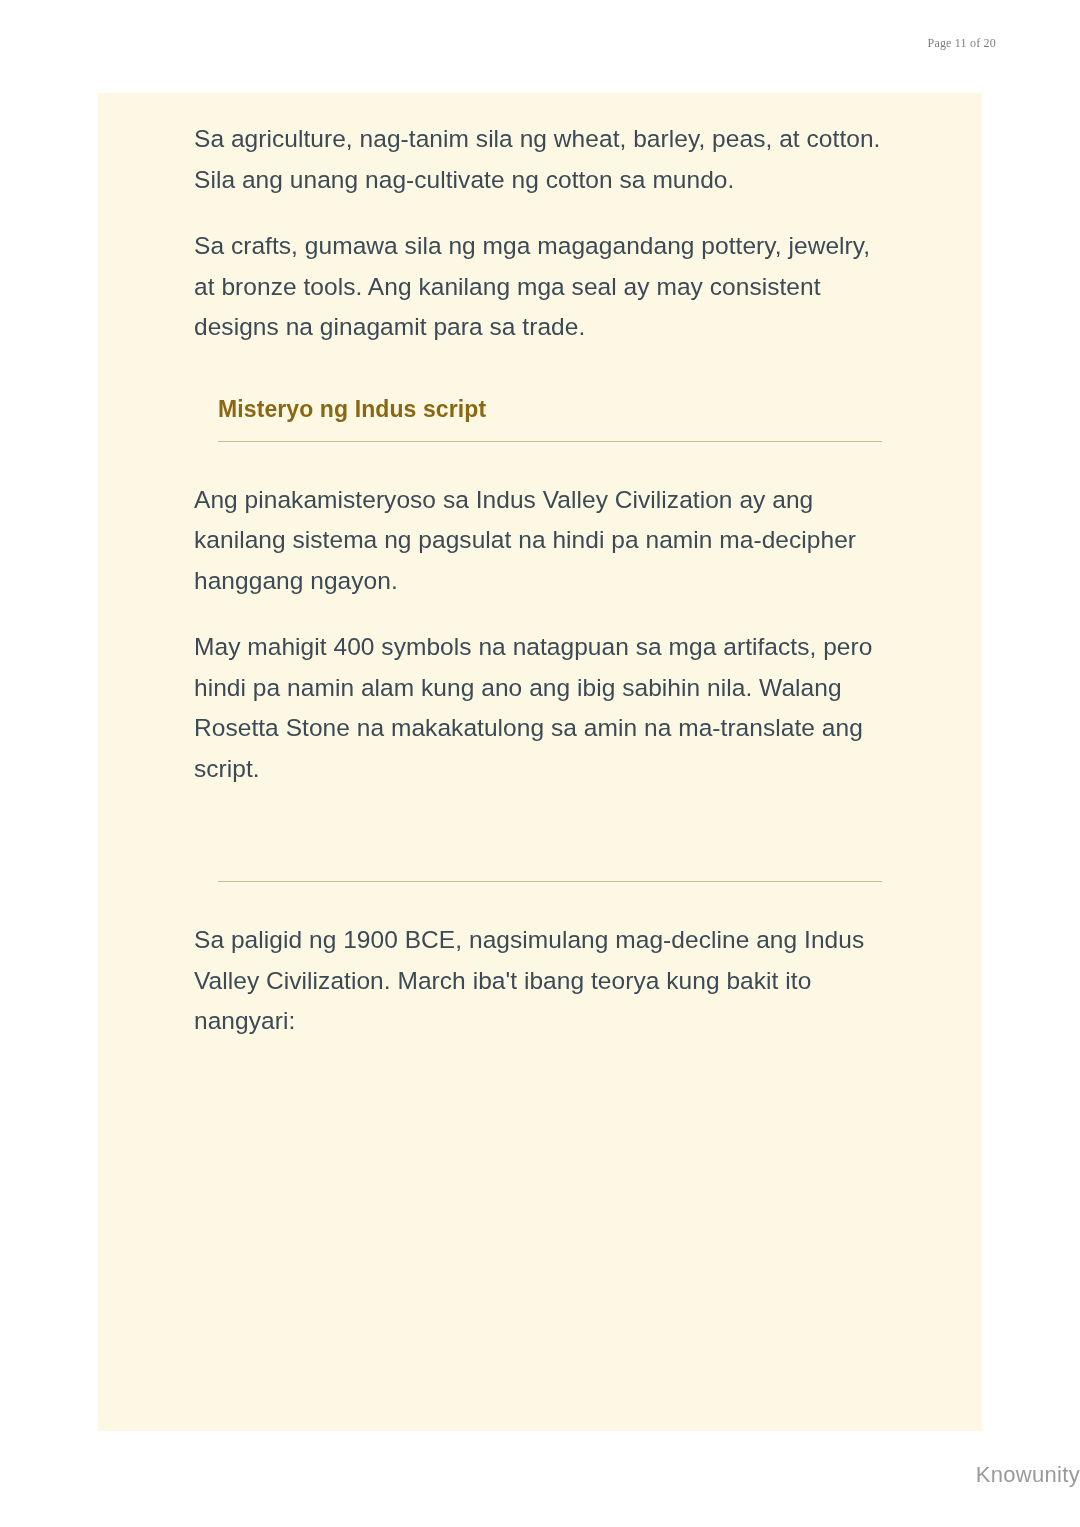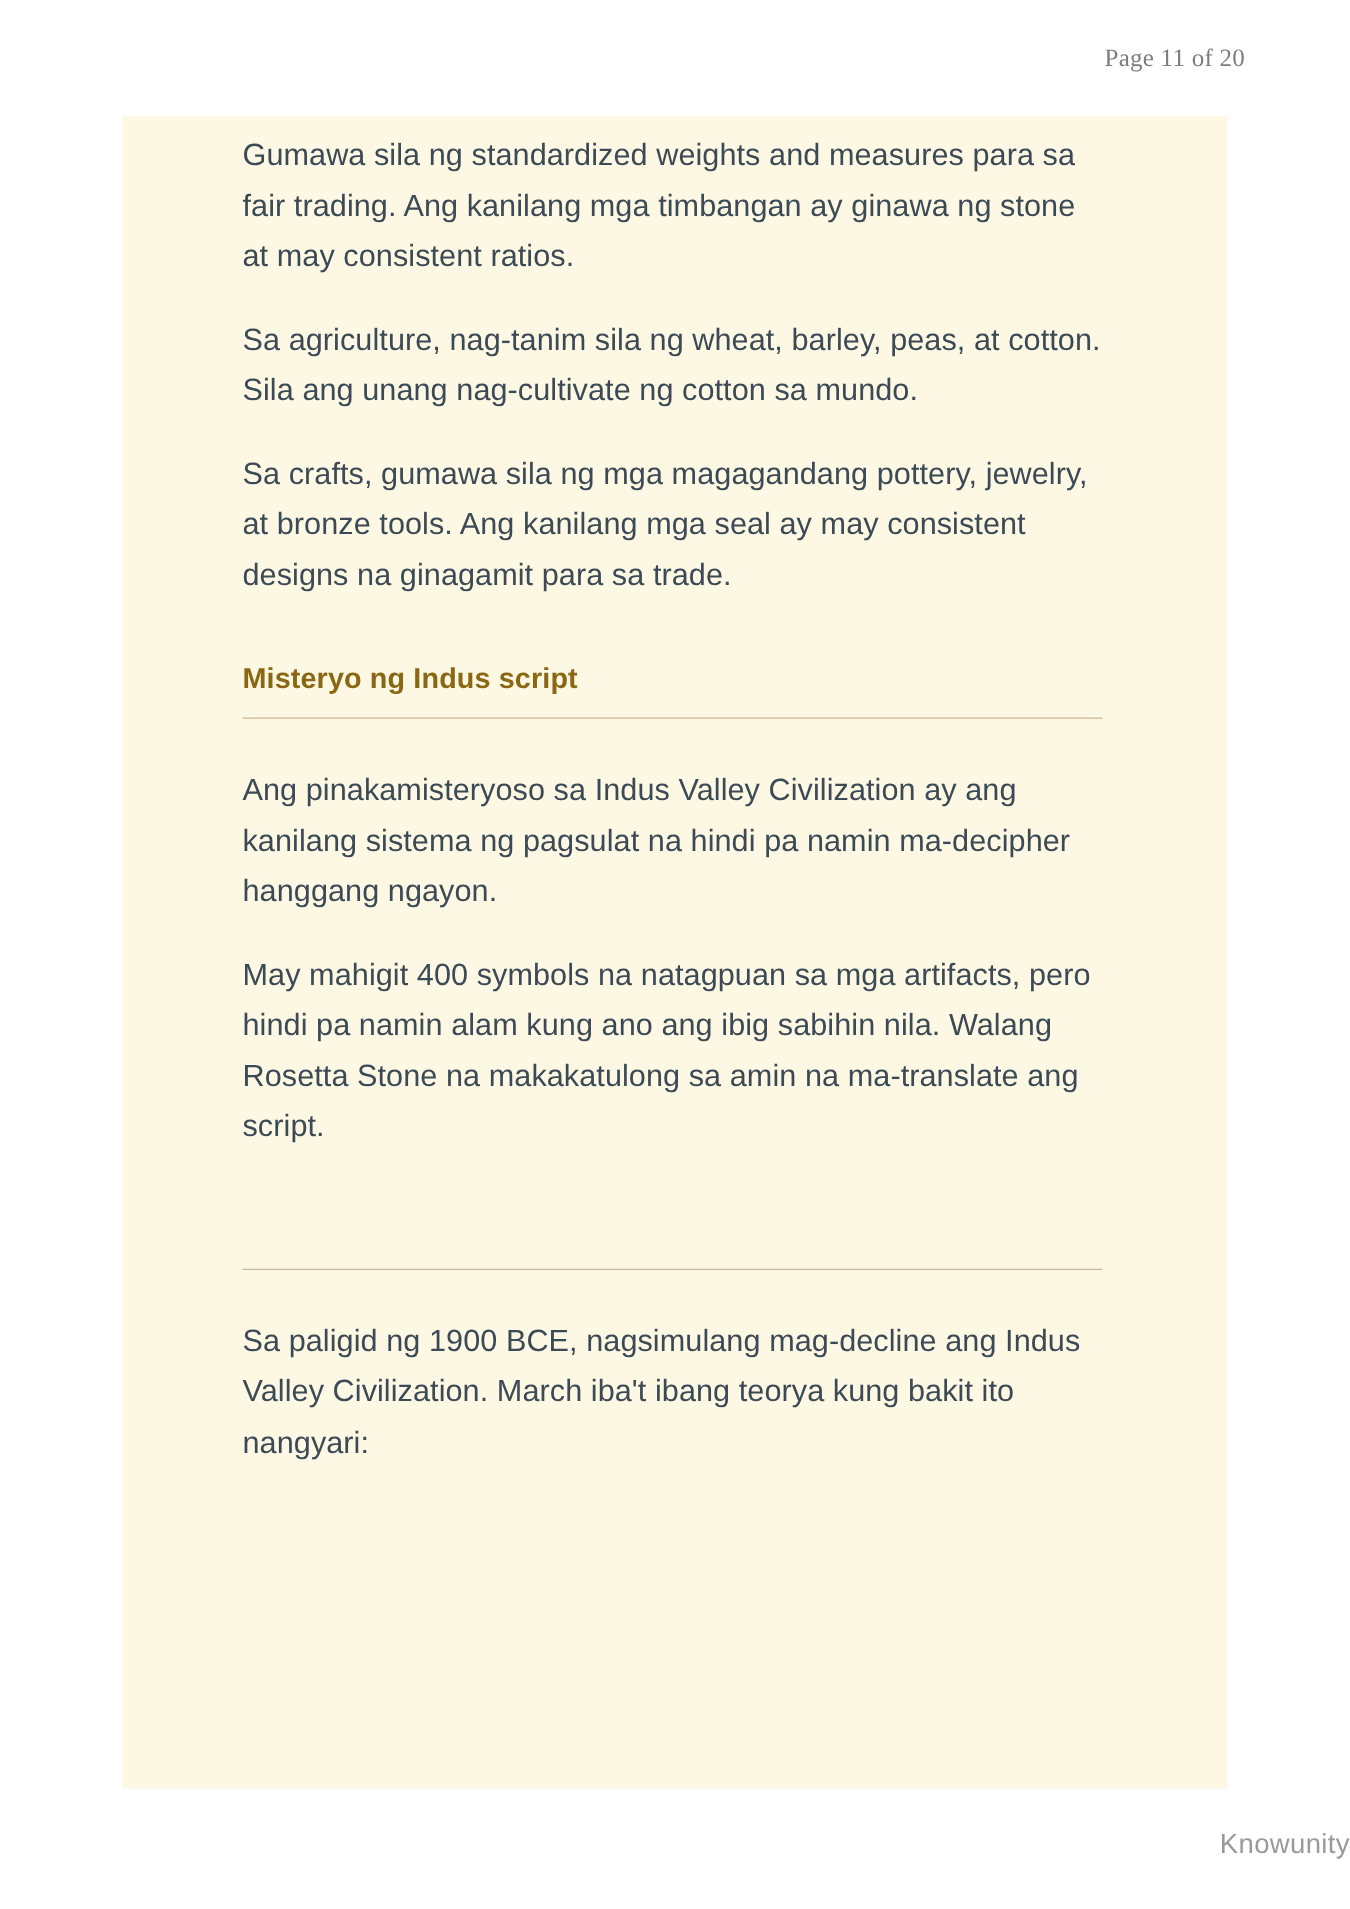--- a/index.html
+++ b/index.html
@@ -20,7 +20,7 @@
     top: 36px;
     right: 84px;
     font-family: "Liberation Serif", serif;
-    font-size: 20px;
+    font-size: 12px;
     color: #7d7d7d;
     letter-spacing: 0.2px;
   }

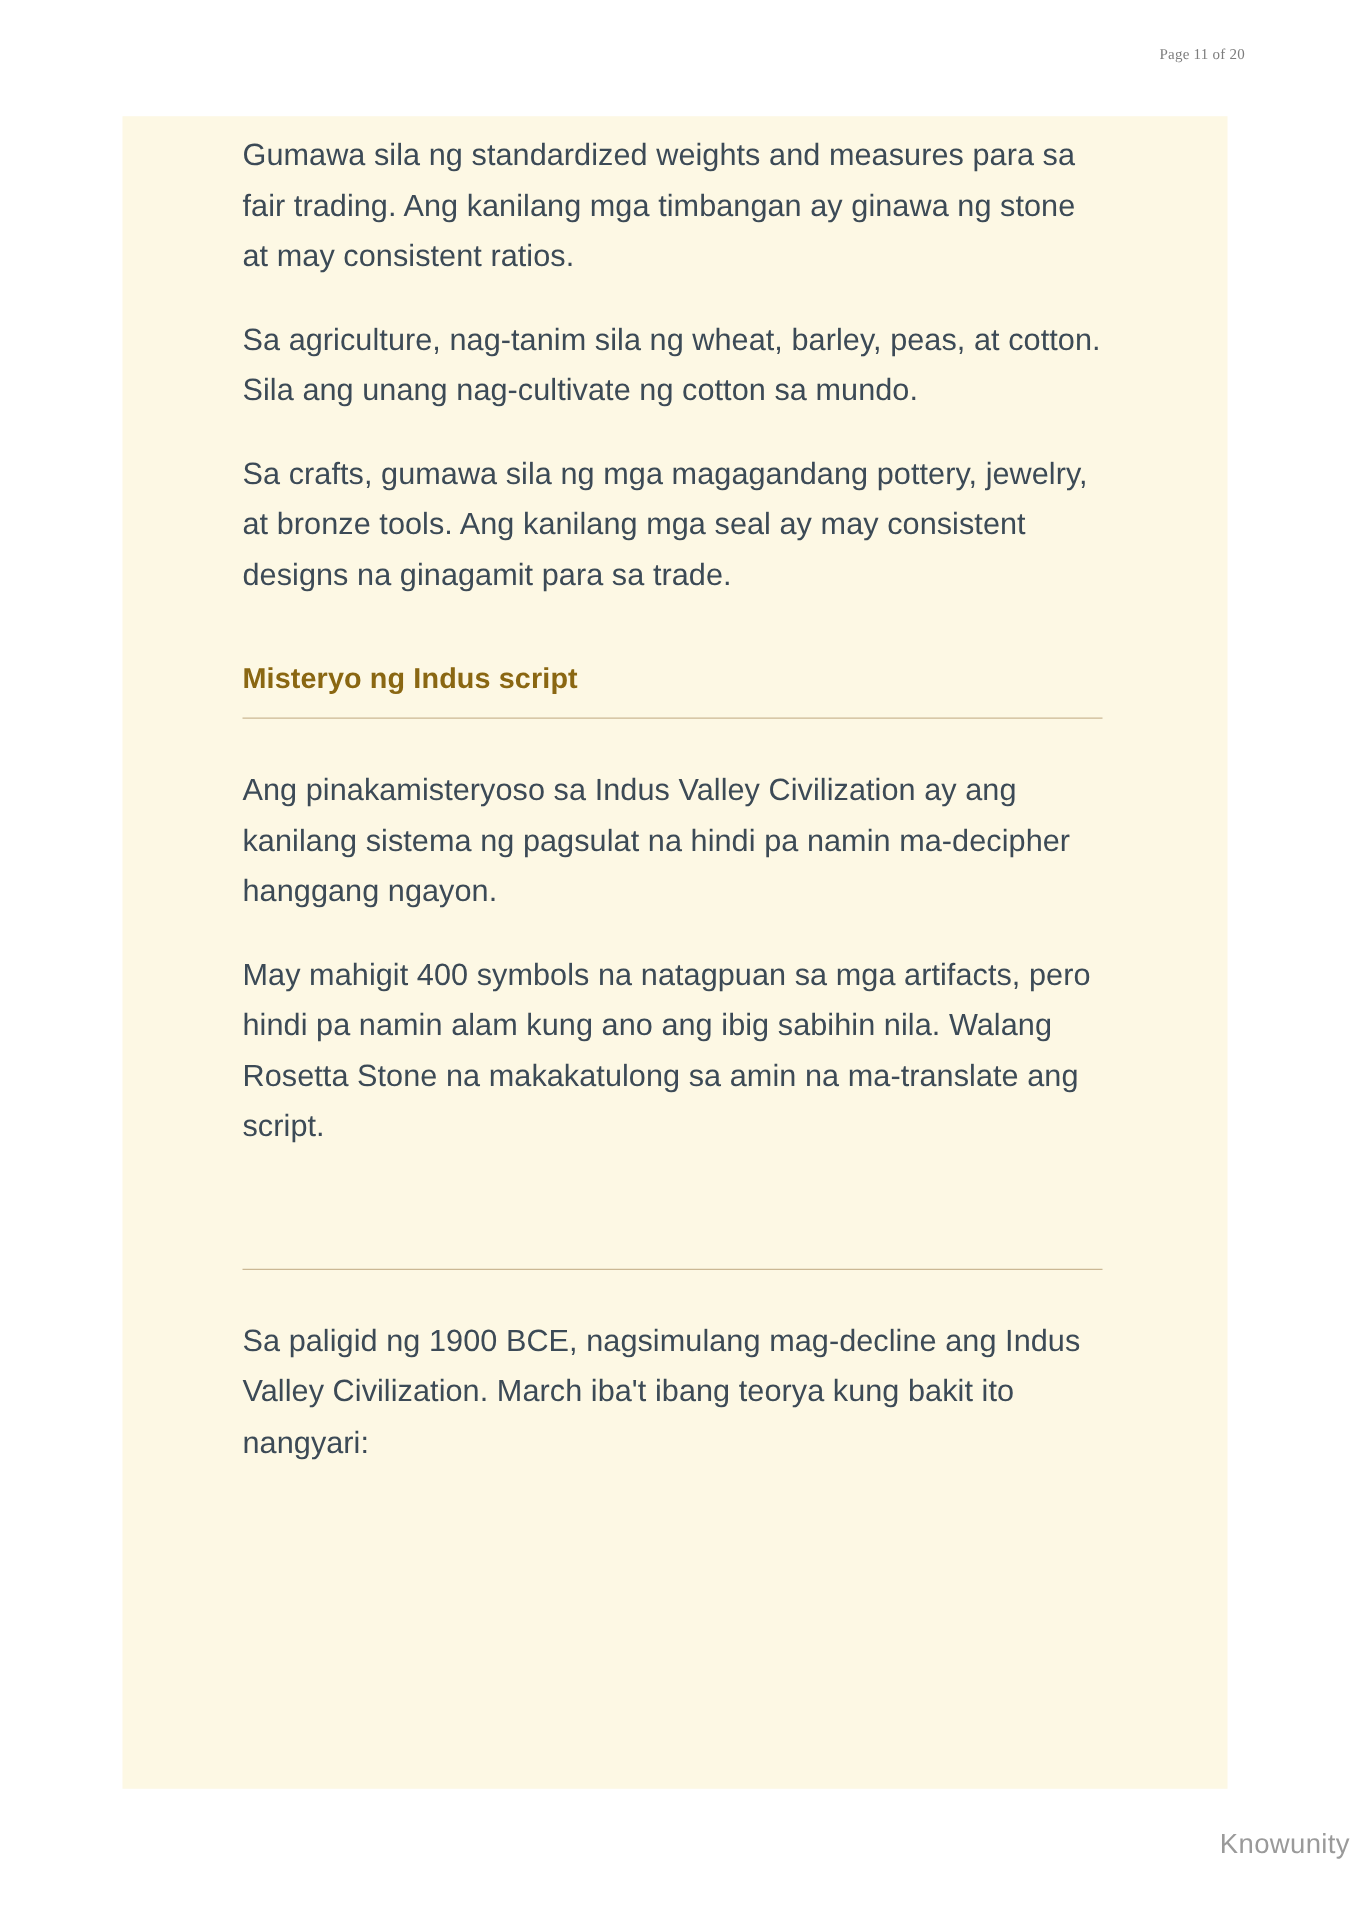--- a/index.html
+++ b/index.html
@@ -80,7 +80,6 @@
   <div class="content-card">
     <div class="inner">
 
-      <p class="body-text first-para">Gumawa sila ng standardized weights and measures para sa fair trading. Ang kanilang mga timbangan ay ginawa ng stone at may consistent ratios.</p>
       <div class="spacer-para"></div>
       <p class="body-text">Sa agriculture, nag-tanim sila ng wheat, barley, peas, at cotton. Sila ang unang nag-cultivate ng cotton sa mundo.</p>
       <div class="spacer-para"></div>

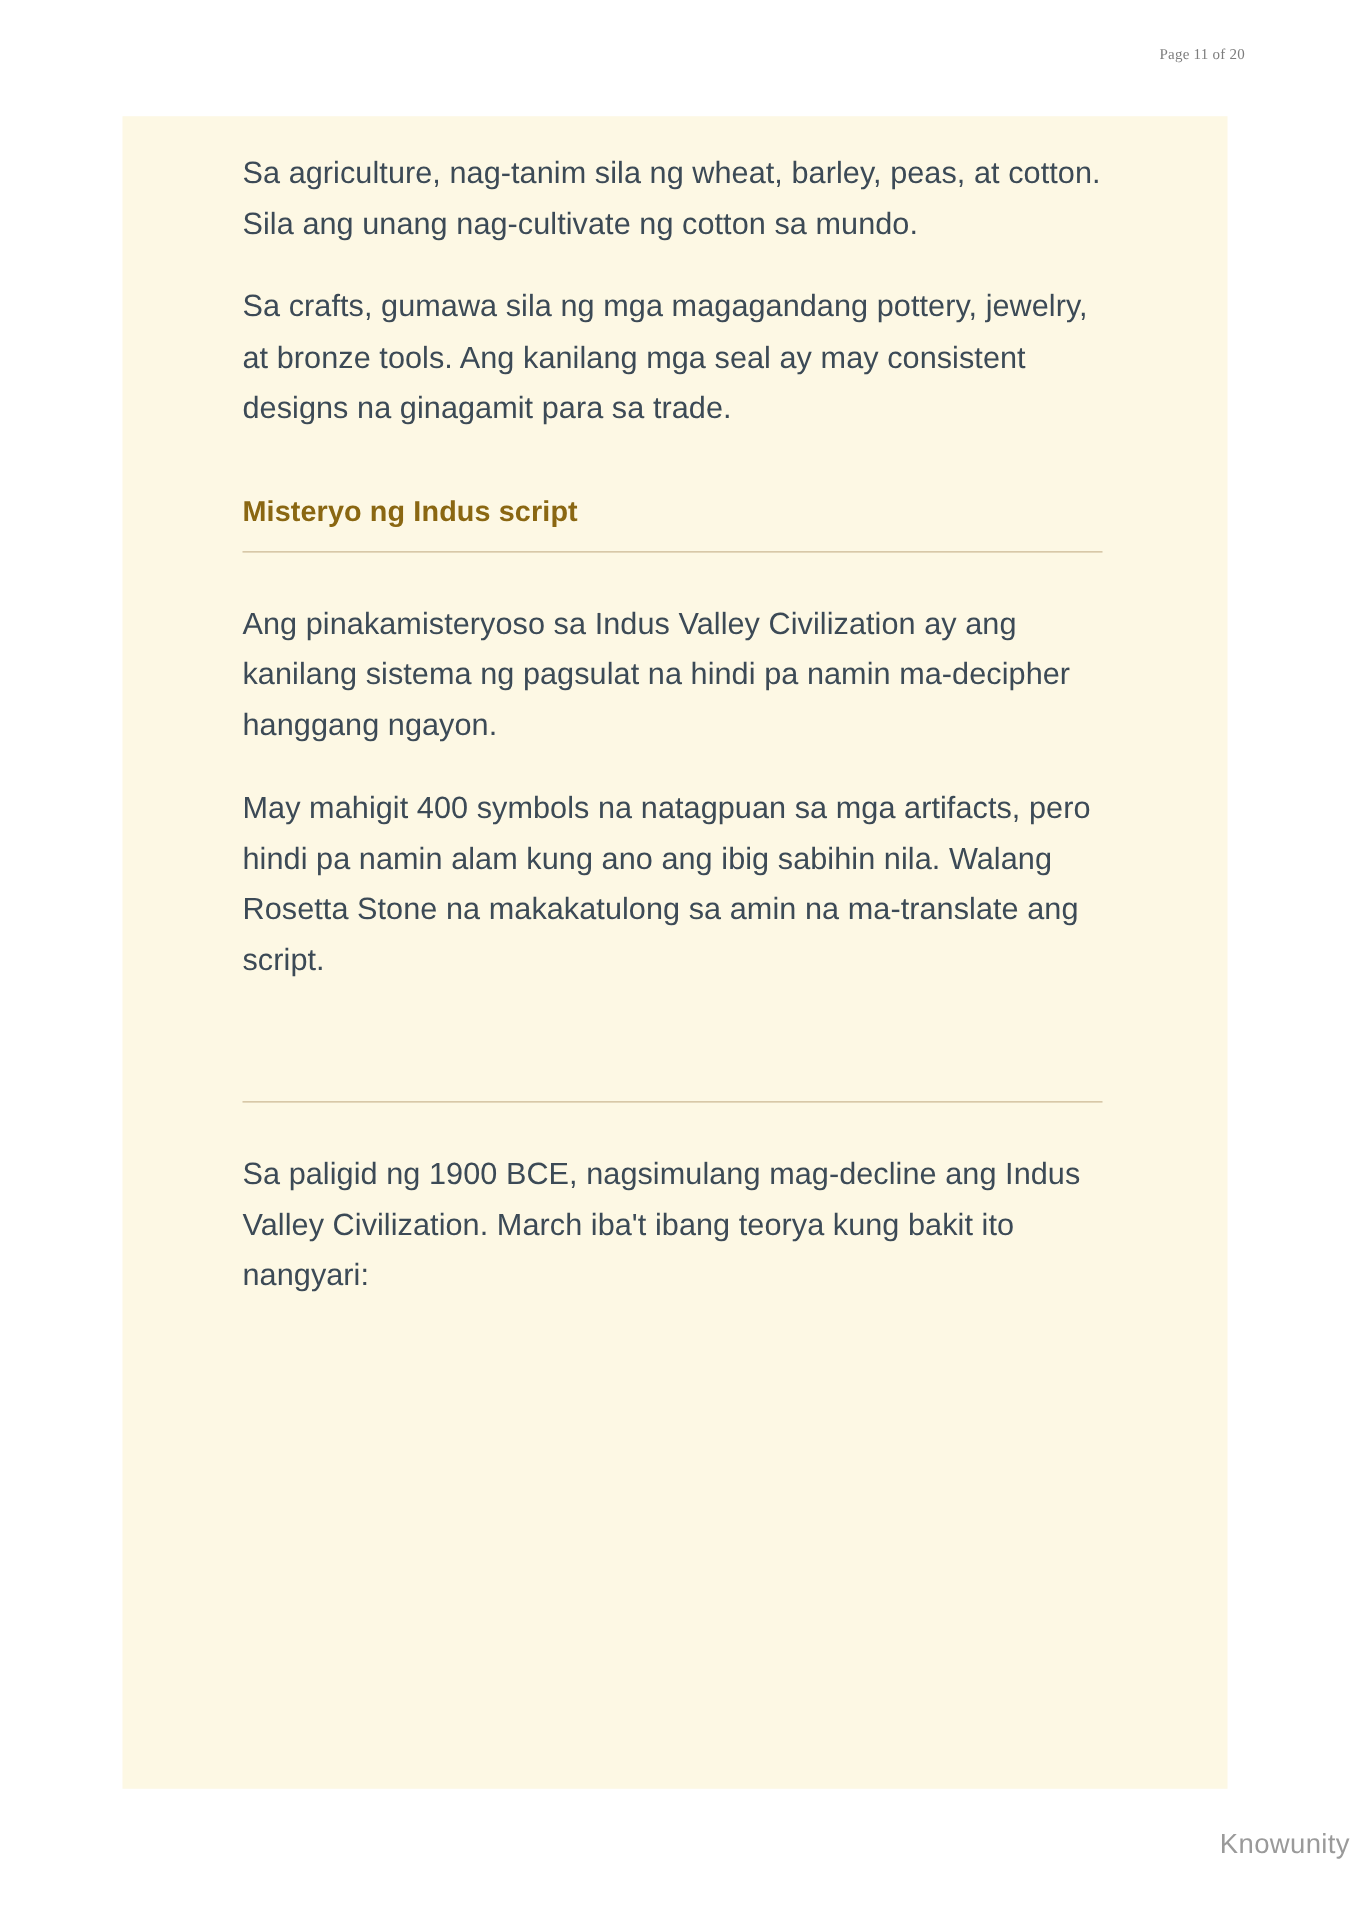--- a/index.html
+++ b/index.html
@@ -52,7 +52,7 @@
     color: #8a6712;
     letter-spacing: 0.1px;
   }
-  .heading-block { padding-top: 48px; }
+  .heading-block { padding-top: 48px; margin-left: 24px; }
   .heading-rule {
     margin-top: 18px;
     border-bottom: 1px solid #cbb894;

